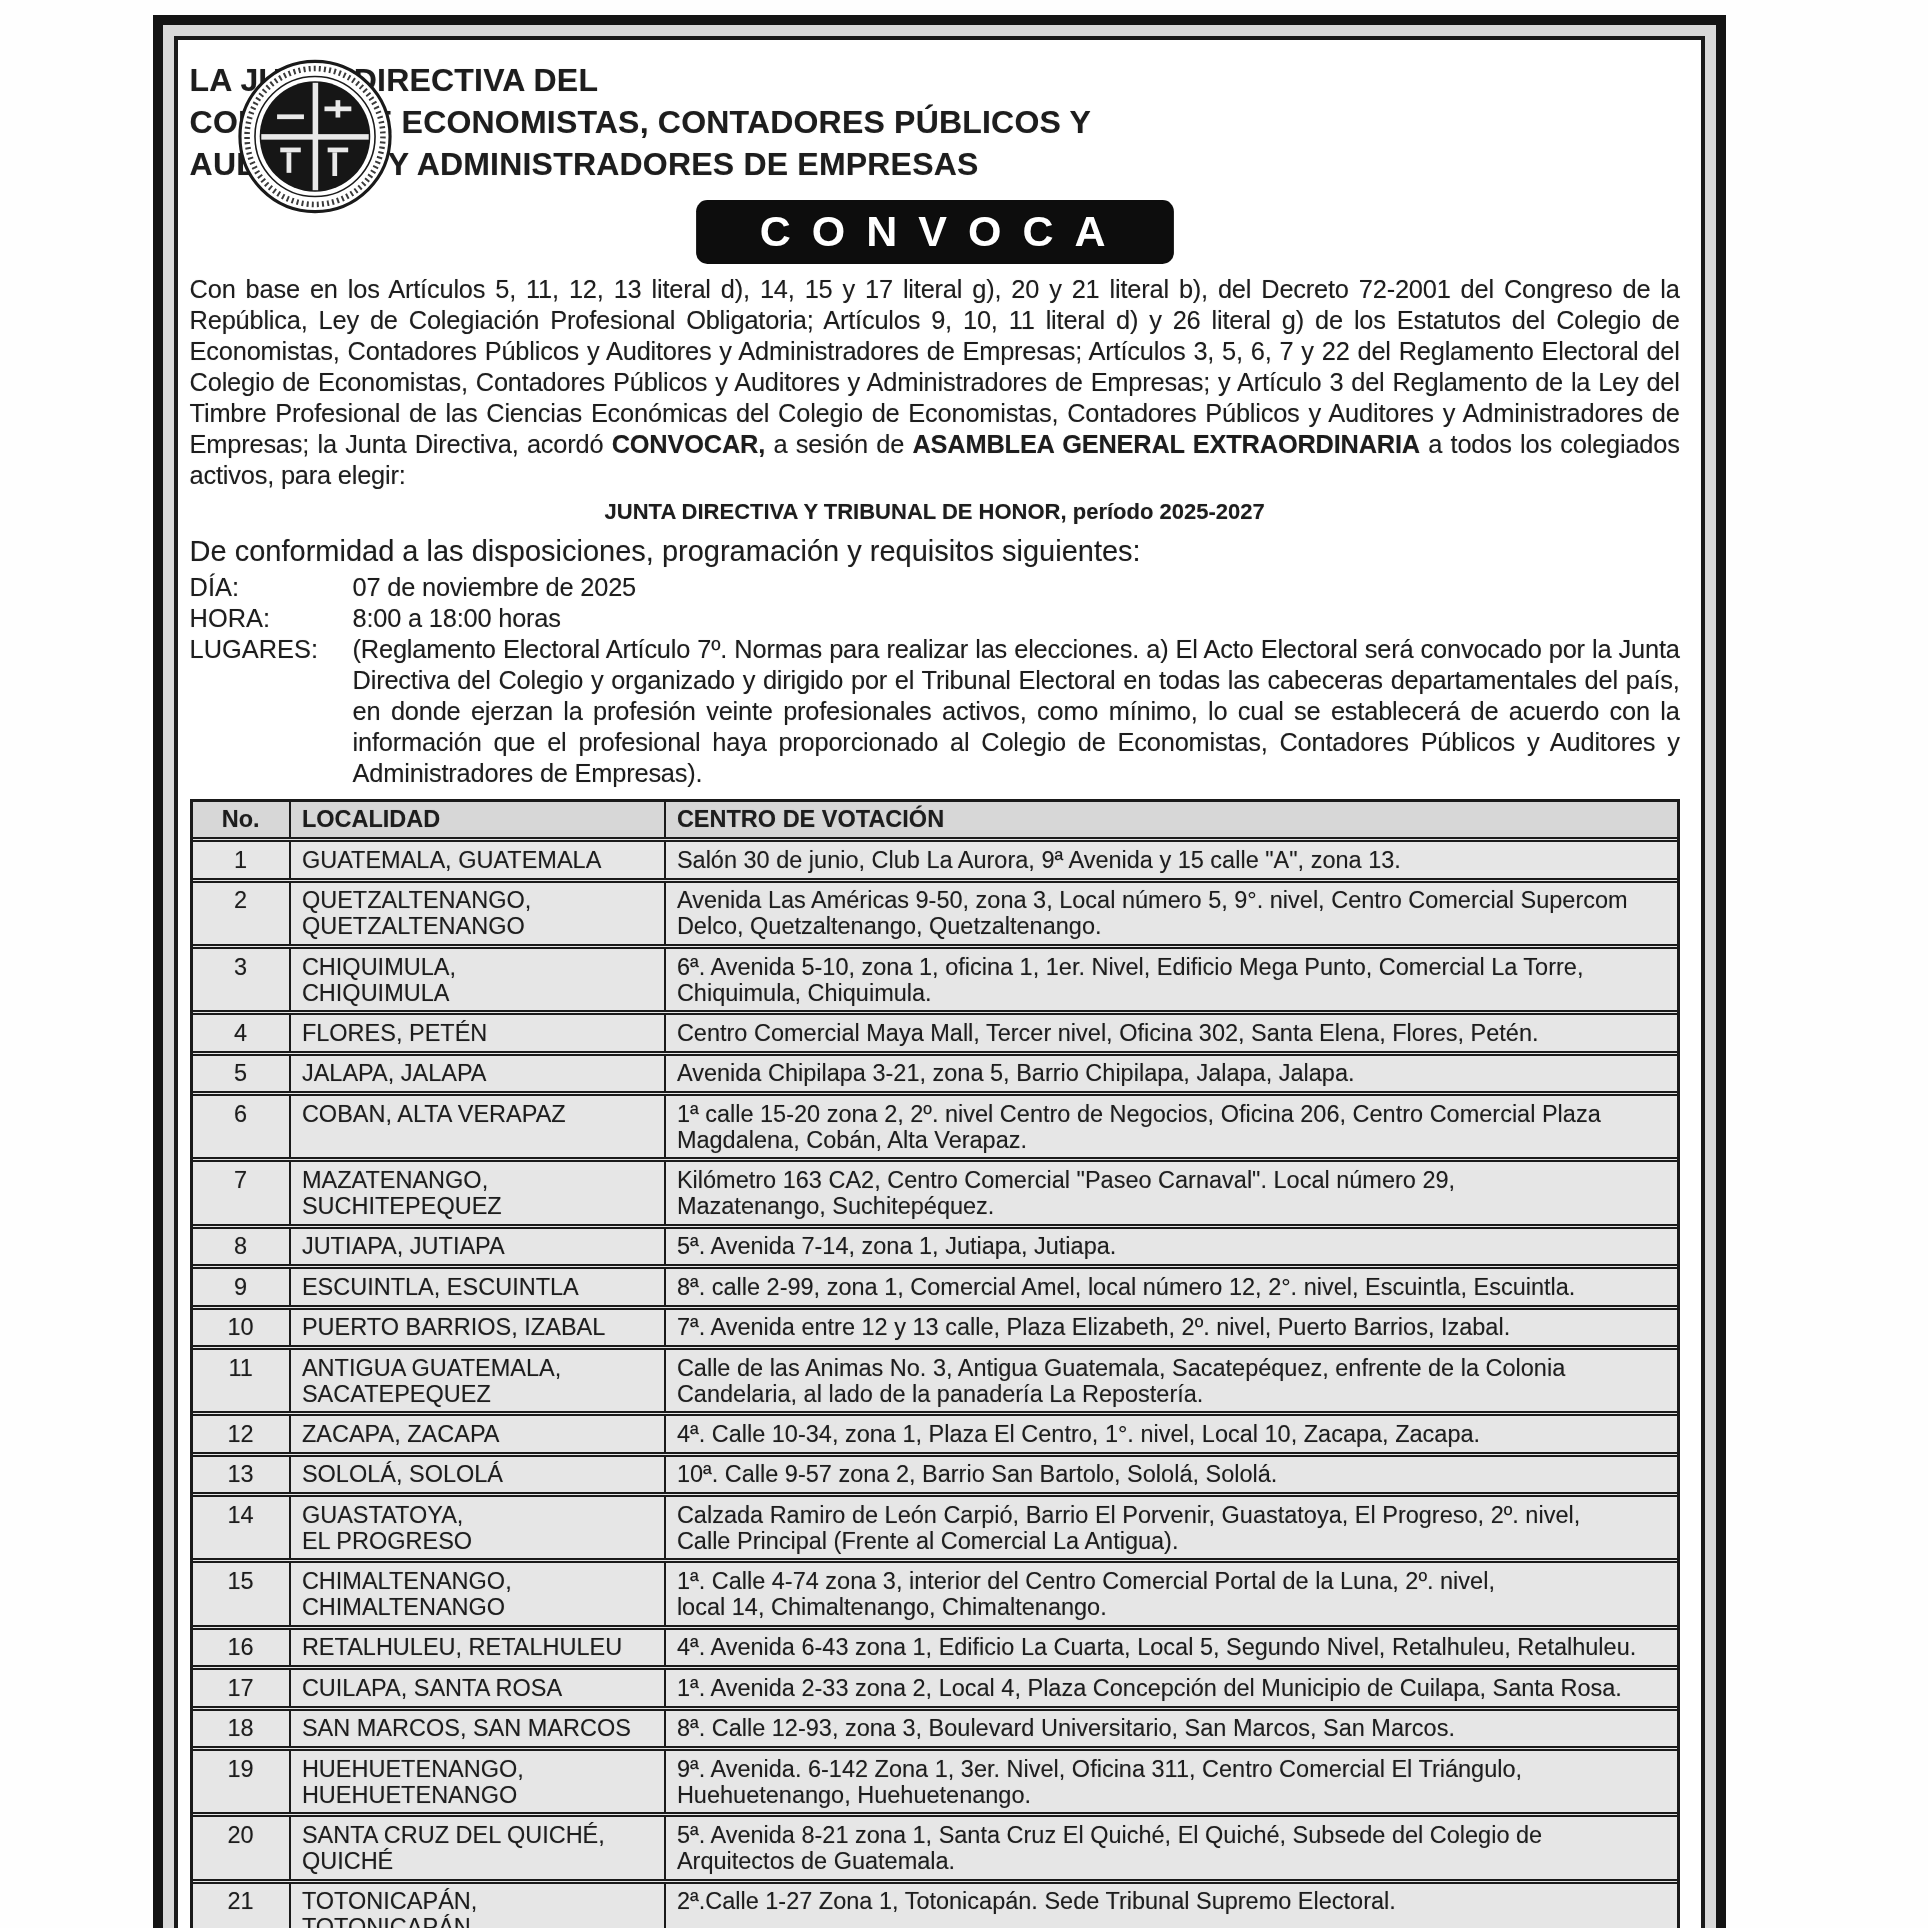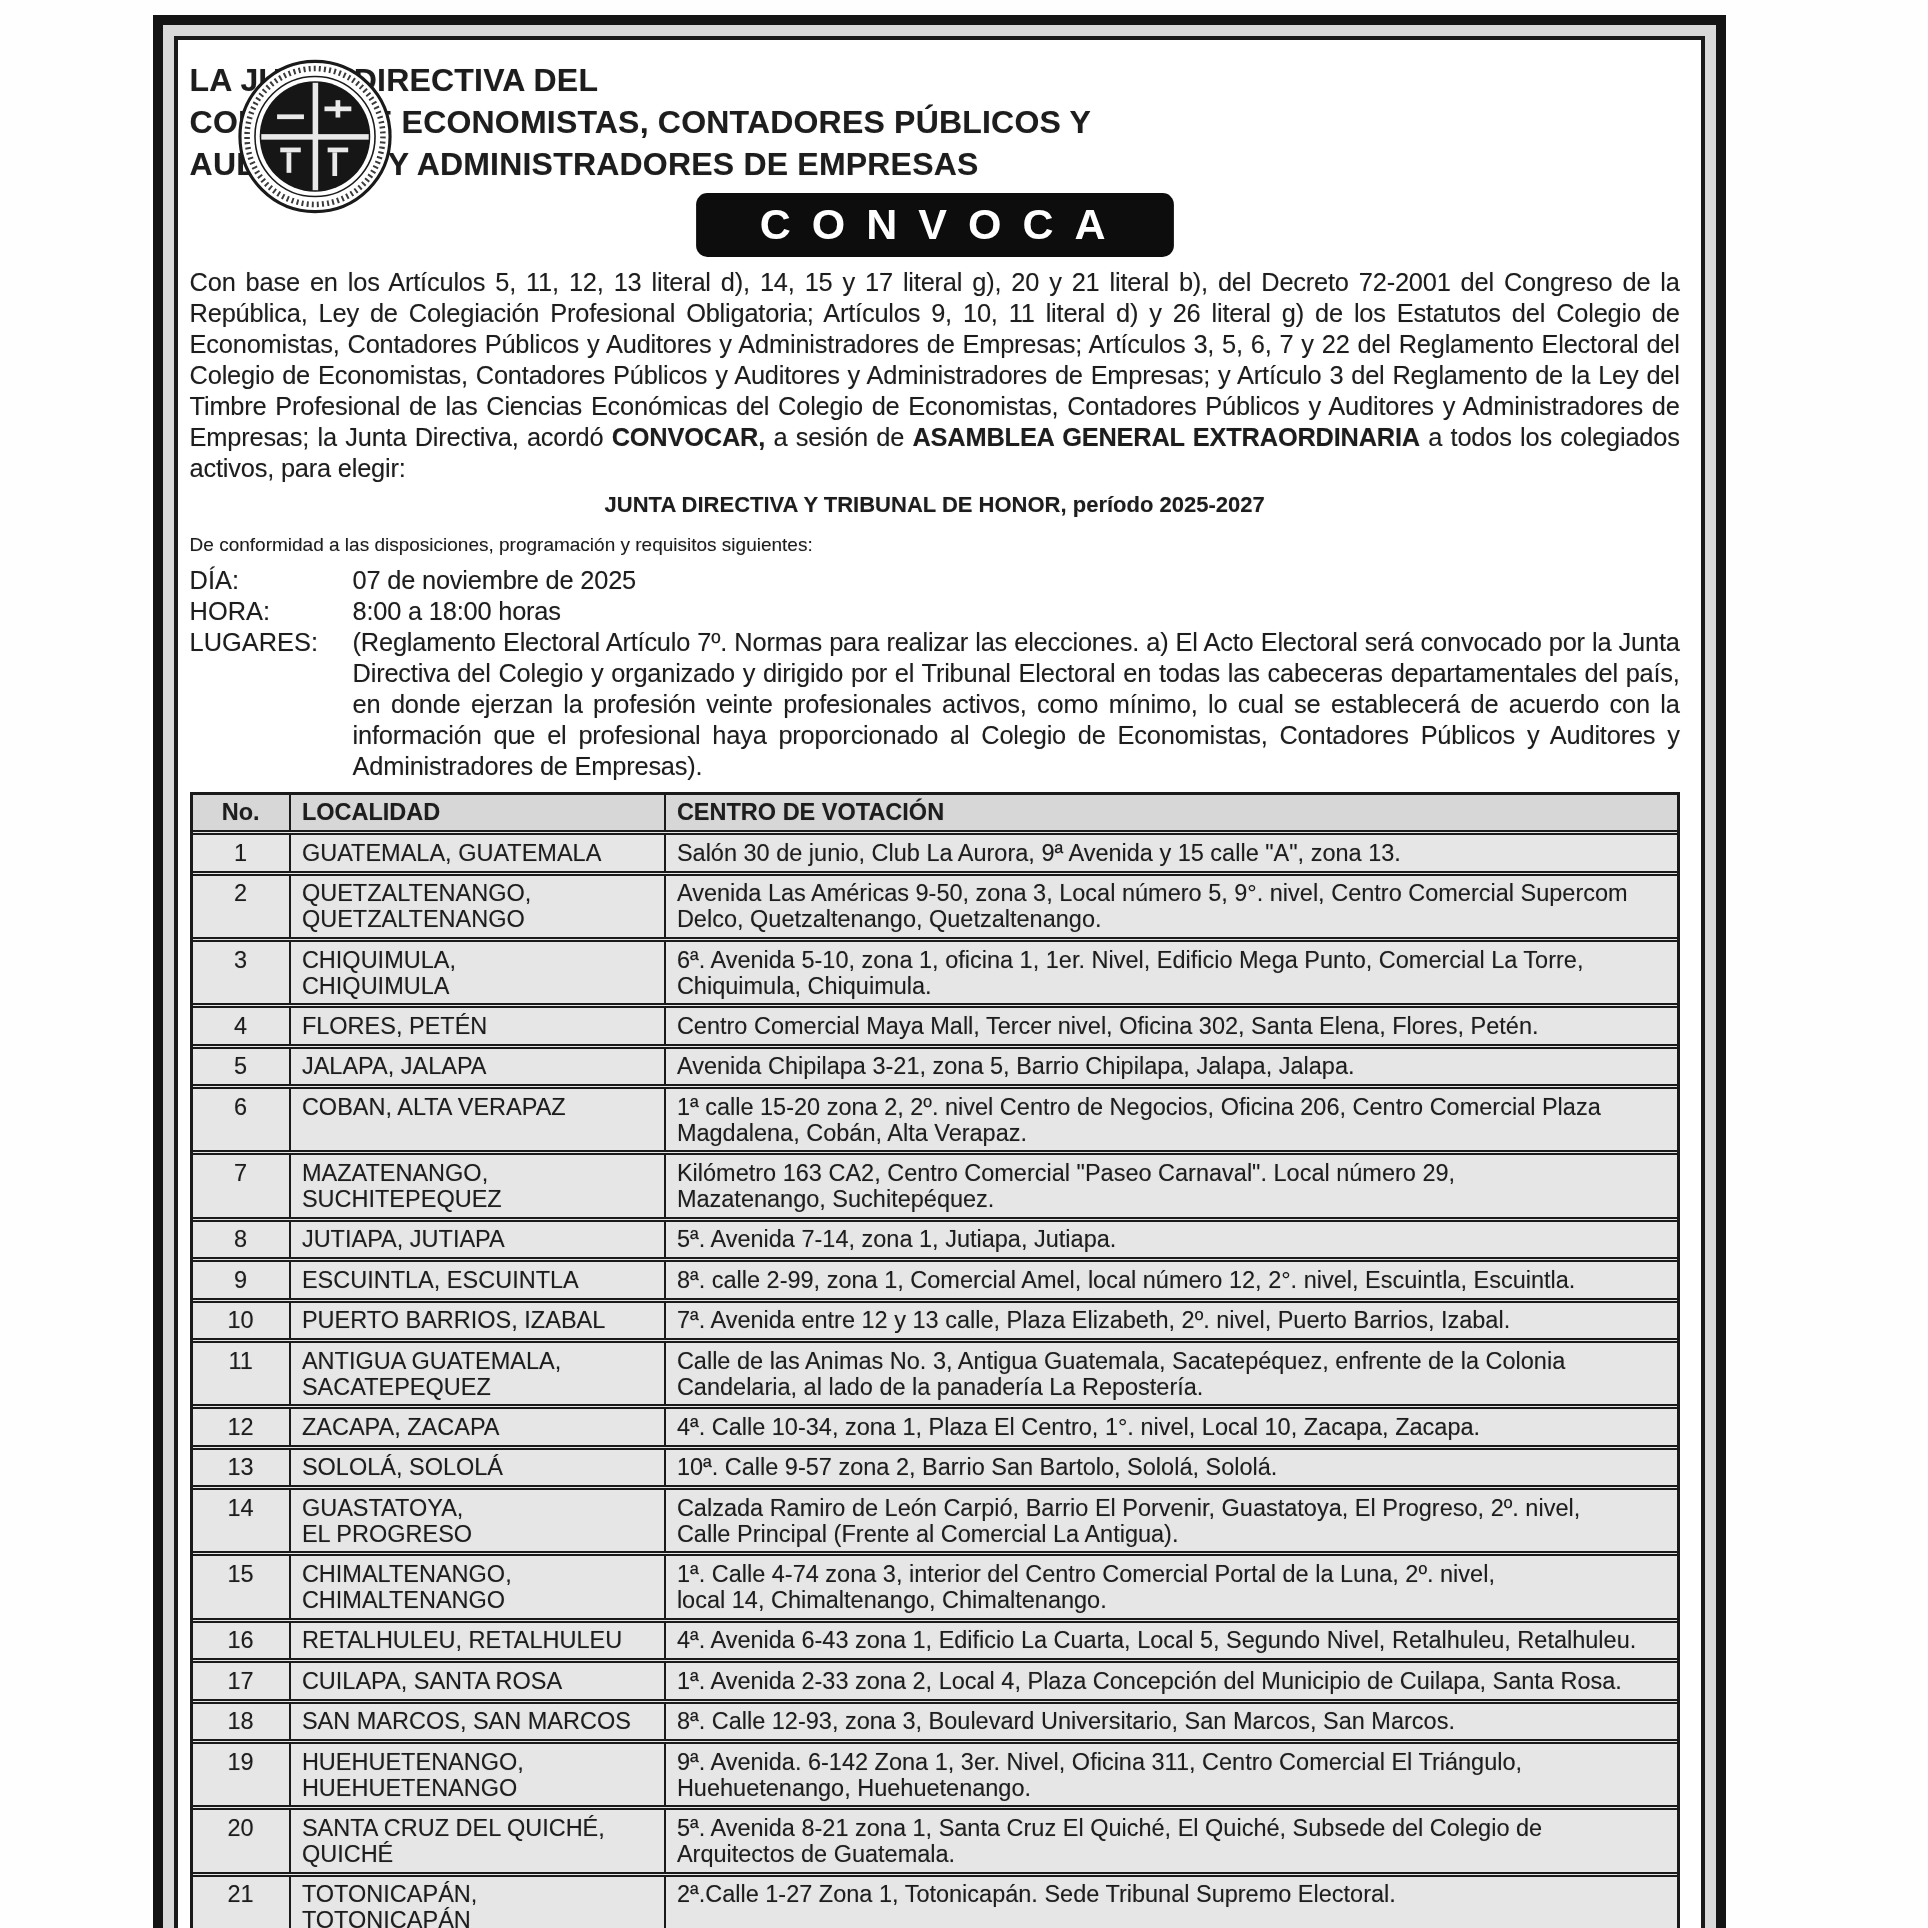--- a/index.html
+++ b/index.html
@@ -27,7 +27,7 @@
   .masthead{ text-align:left; padding-top:7.5px;}
   .title-line{font-size:32px;line-height:42px;font-weight:bold;letter-spacing:0.2px;}
   .banner{
-    margin:10px auto 0 auto;width:fit-content;
+    margin:17px auto 0 auto;width:fit-content;
     background:#0d0d0d;color:#ffffff;border-radius:9.4px;
     font-size:43px;font-weight:bold;letter-spacing:21px;
     padding:4.7px 45px 6.6px 62px;

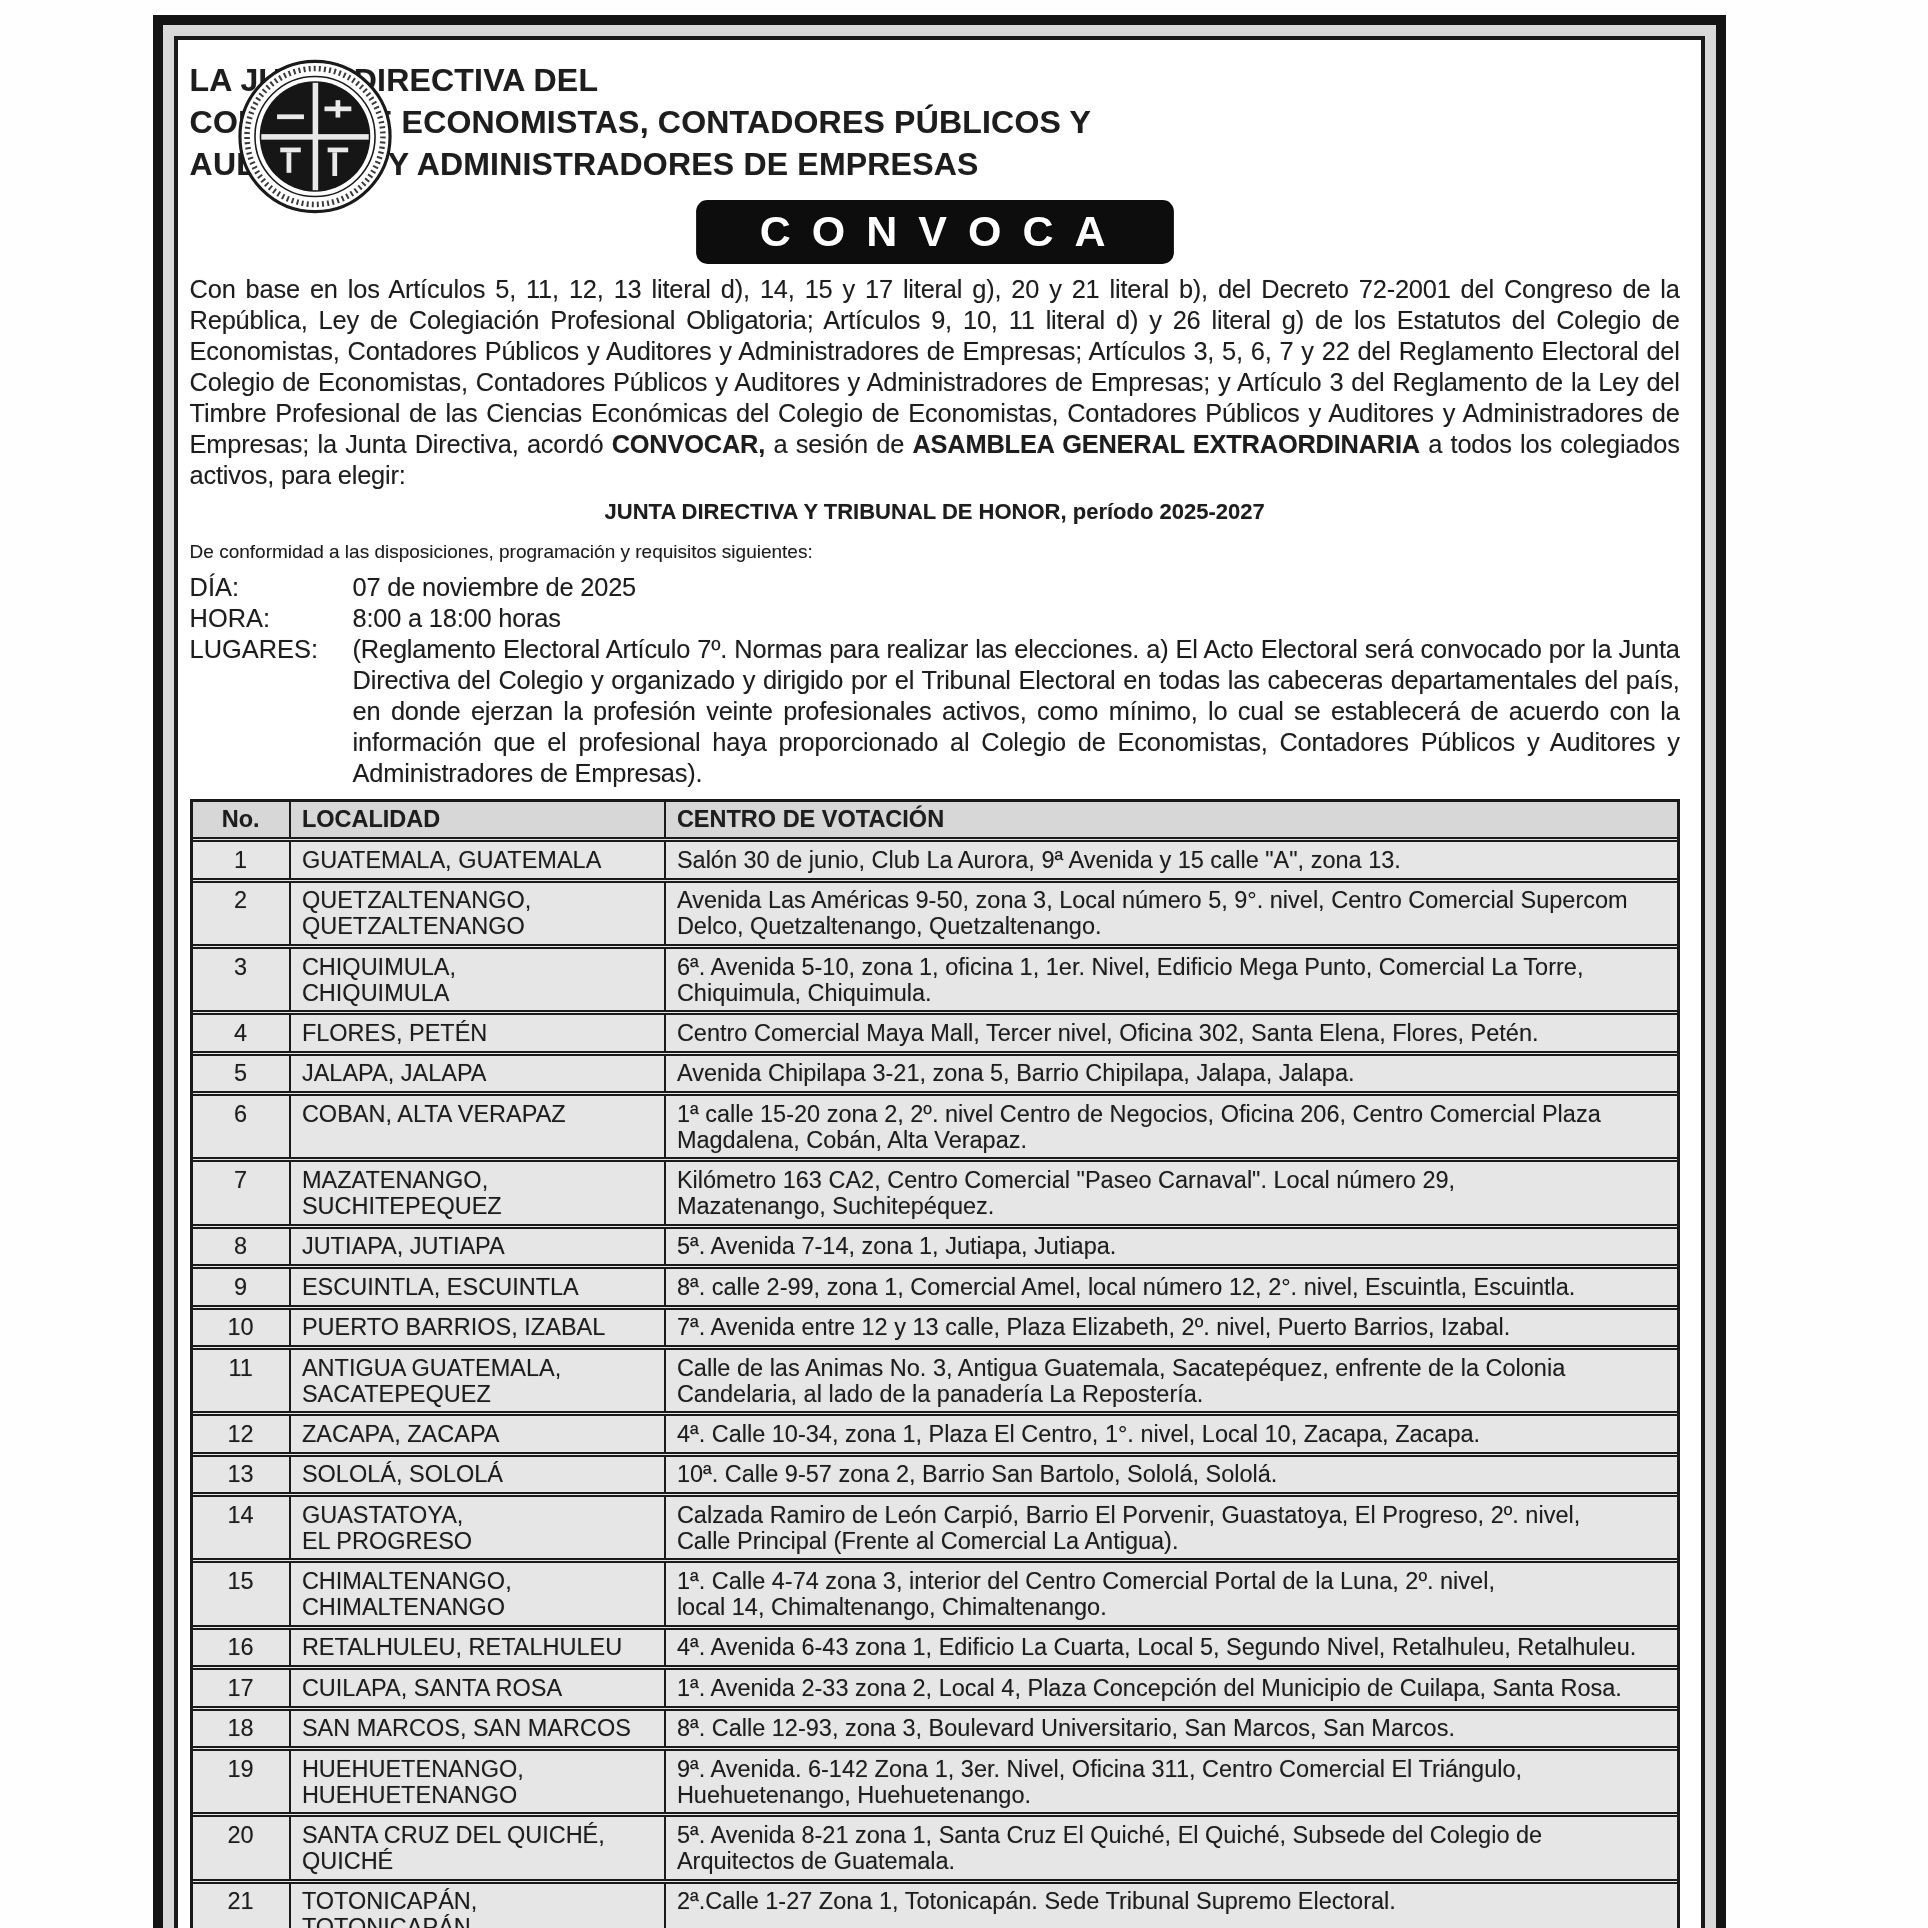--- a/index.html
+++ b/index.html
@@ -38,7 +38,7 @@
   .intro{margin-top:11.3px;font-size:25.4px;line-height:31px;text-align:justify;letter-spacing:-0.2px;}
   .intro b{font-weight:bold;}
   .election-title{margin-top:5.6px;text-align:center;font-size:22px;line-height:32px;font-weight:bold;}
-  .conformidad{margin-top:7.5px;font-size:19px;line-height:31px;}
+  .conformidad{margin-top:7.5px;font-size:29px;line-height:31px;}
 
   
   .sched{margin-top:5.6px;font-size:25.4px;line-height:31px;}

